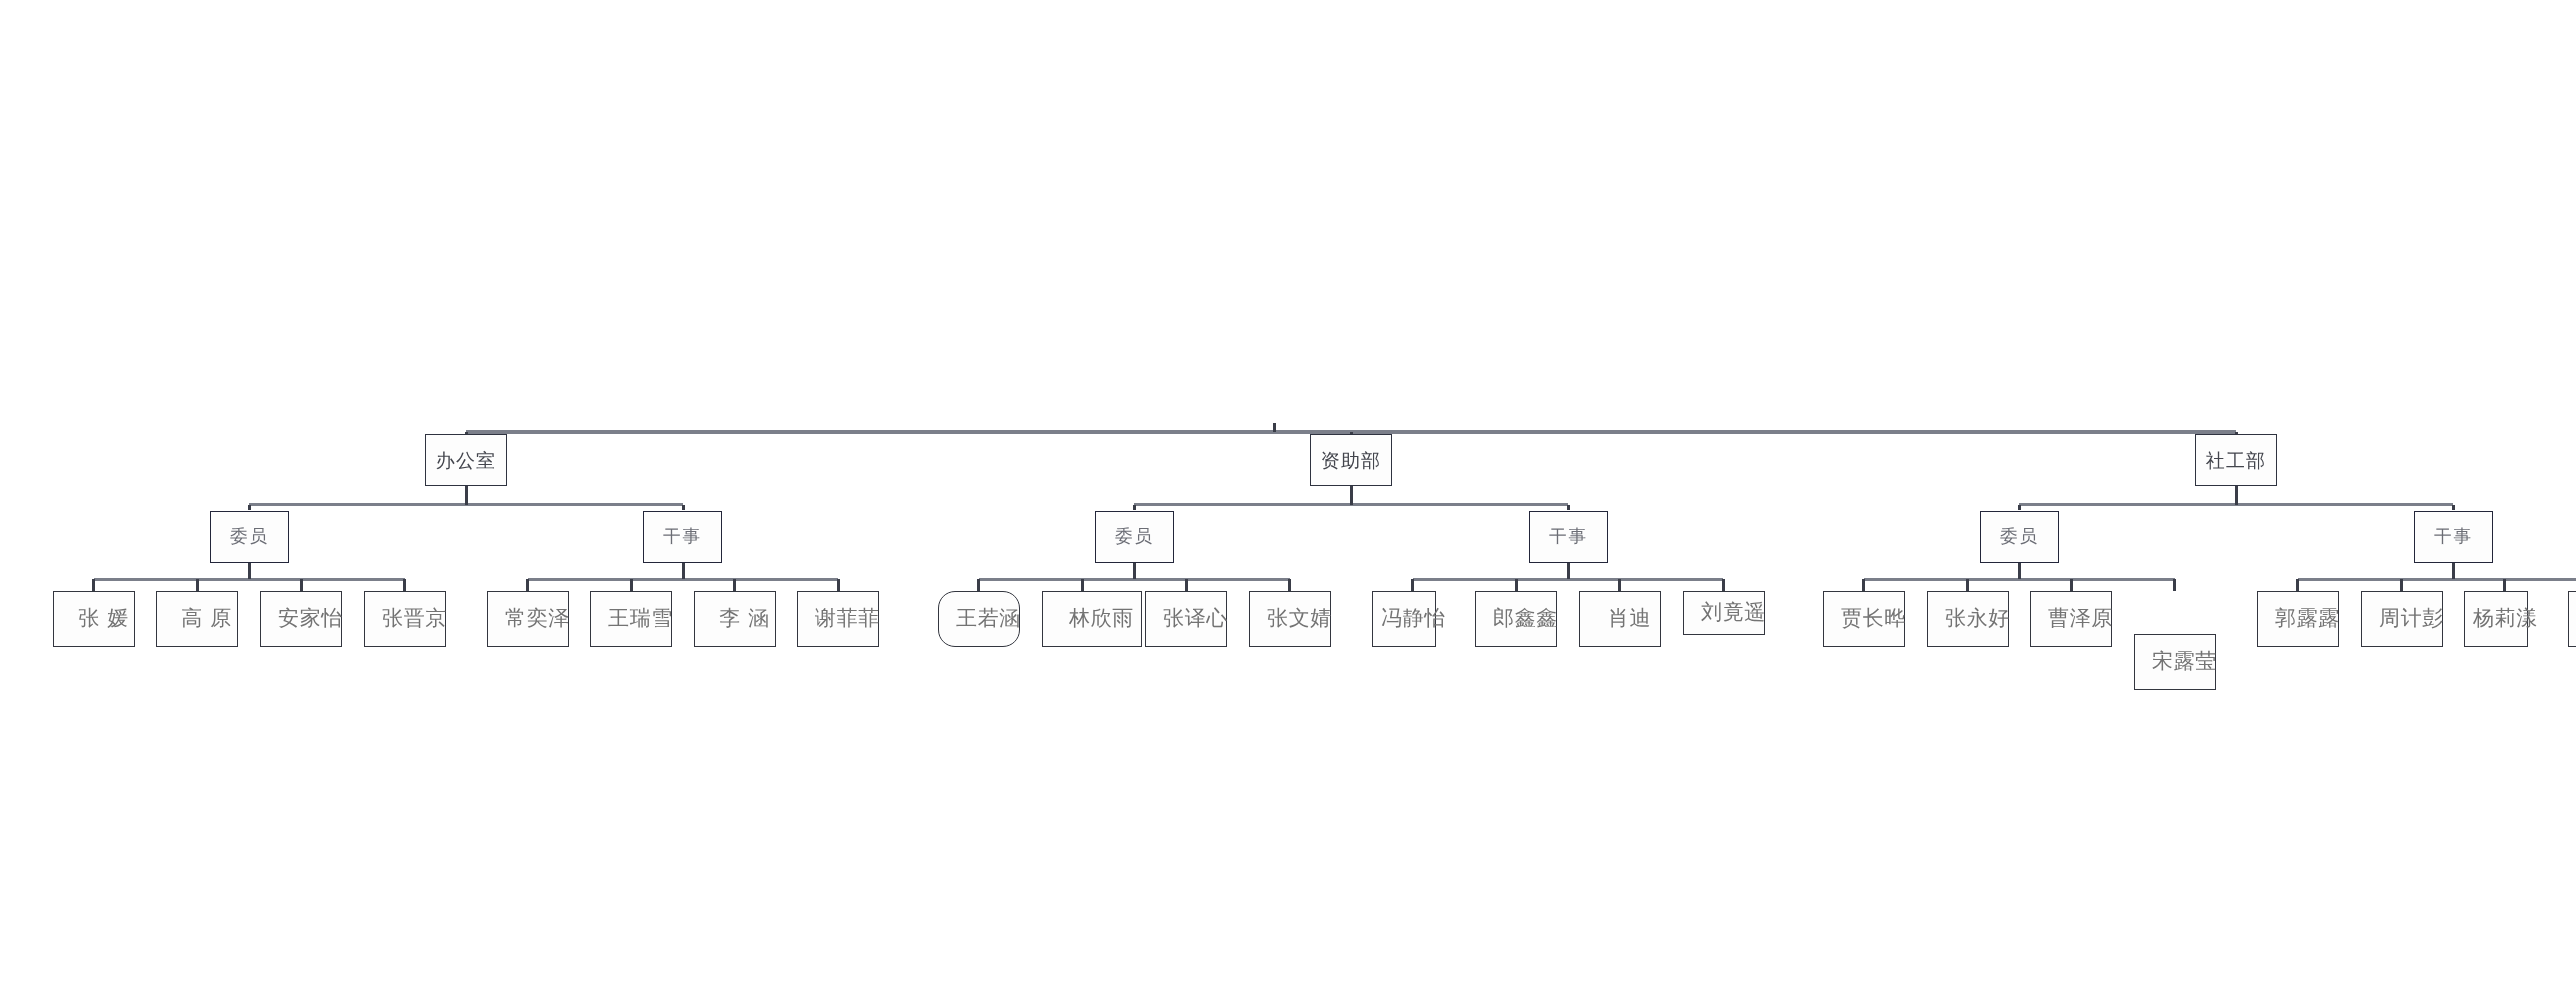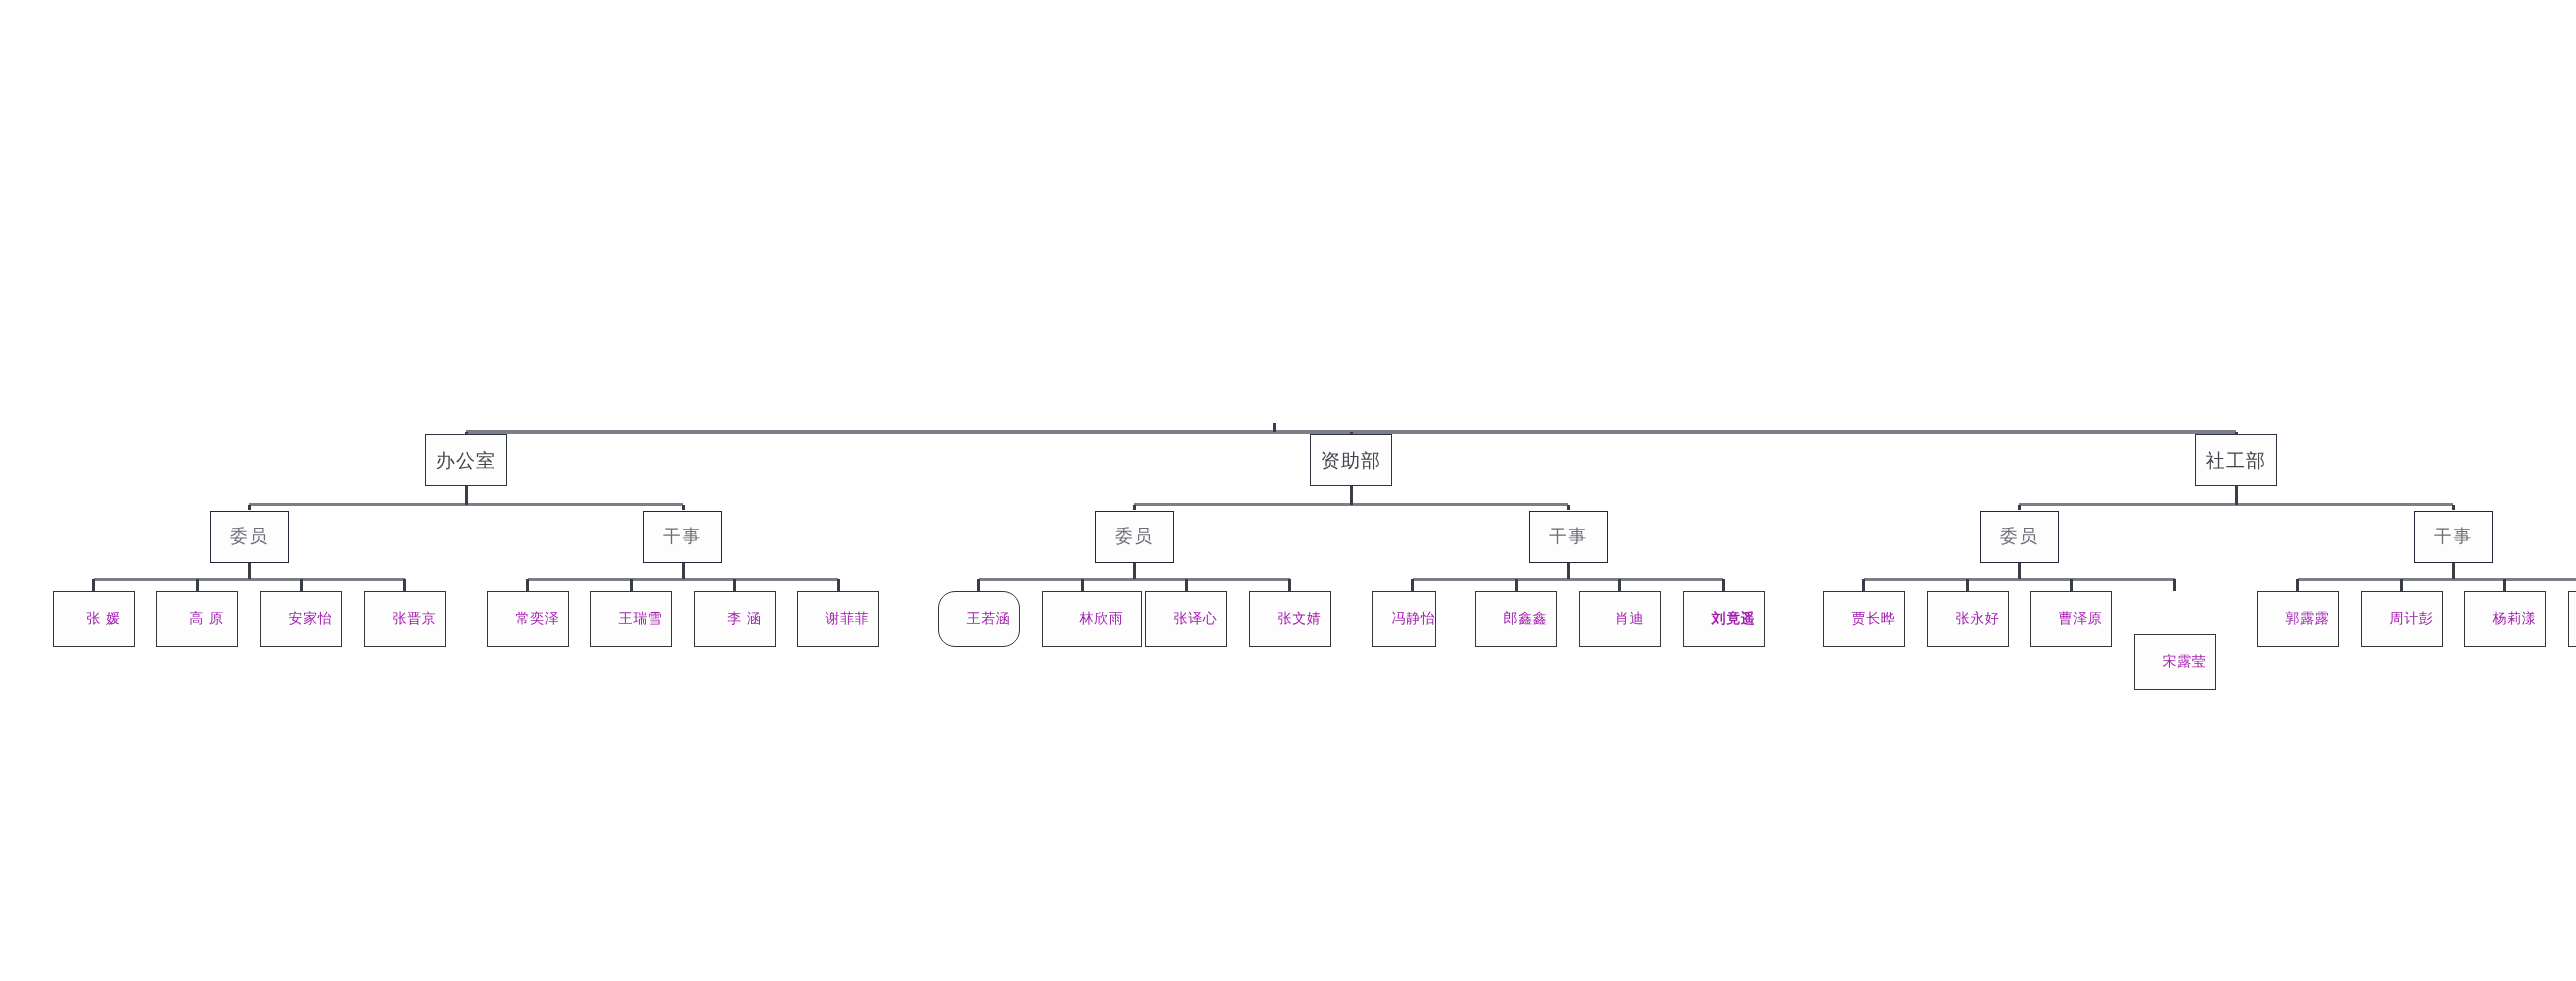--- a/index.html
+++ b/index.html
@@ -61,10 +61,10 @@
     letter-spacing: 1.8px;
   }
   .node-leaf {
-    font-size: 14px;
+    font-size: 21px;
     border-width: 1.8px;
     border-color: #33363f;
-    color: #a21caf;
+    color: #737373;
     letter-spacing: 0.6px;
     padding-left: 19px;
   }

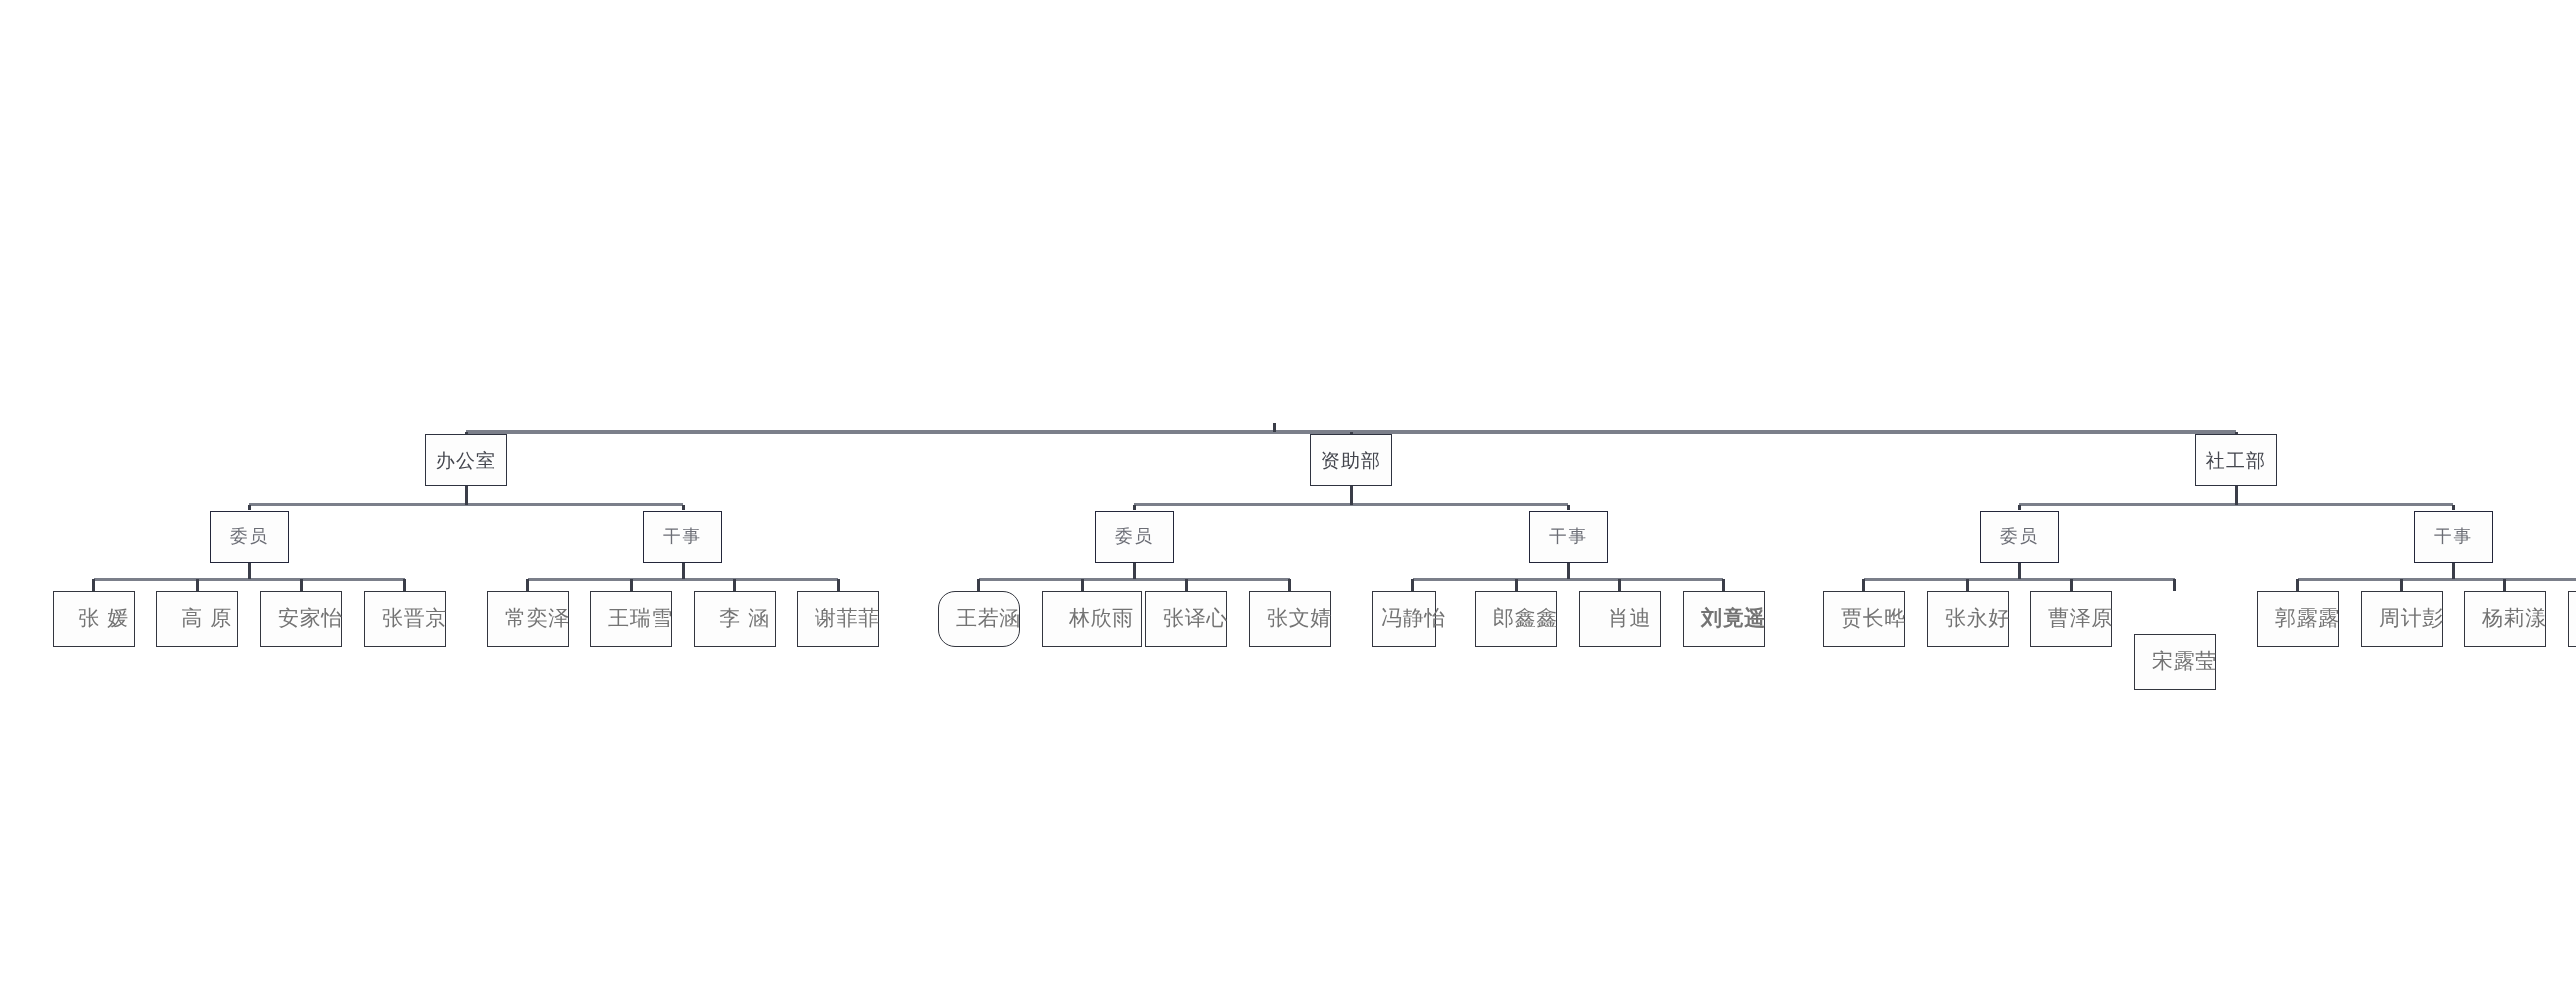--- a/index.html
+++ b/index.html
@@ -143,7 +143,7 @@
     <div class="node node-leaf" style="left: 1372px; top: 591px; width: 64px; height: 56px;">冯静怡</div>
     <div class="node node-leaf" style="left: 1475px; top: 591px; width: 82px; height: 56px;">郎鑫鑫</div>
     <div class="node node-leaf" style="left: 1579px; top: 591px; width: 82px; height: 56px;">肖迪</div>
-    <div class="node node-leaf" style="left: 1683px; top: 591px; width: 82px; height: 56px; font-weight: bold;">刘竟遥</div>
+    <div class="node node-leaf" style="left: 1683px; top: 591px; width: 82px; height: 44px;">刘竟遥</div>
     <div class="node node-leaf" style="left: 1823px; top: 591px; width: 82px; height: 56px;">贾长晔</div>
     <div class="node node-leaf" style="left: 1927px; top: 591px; width: 82px; height: 56px;">张永好</div>
     <div class="node node-leaf" style="left: 2030px; top: 591px; width: 82px; height: 56px;">曹泽原</div>

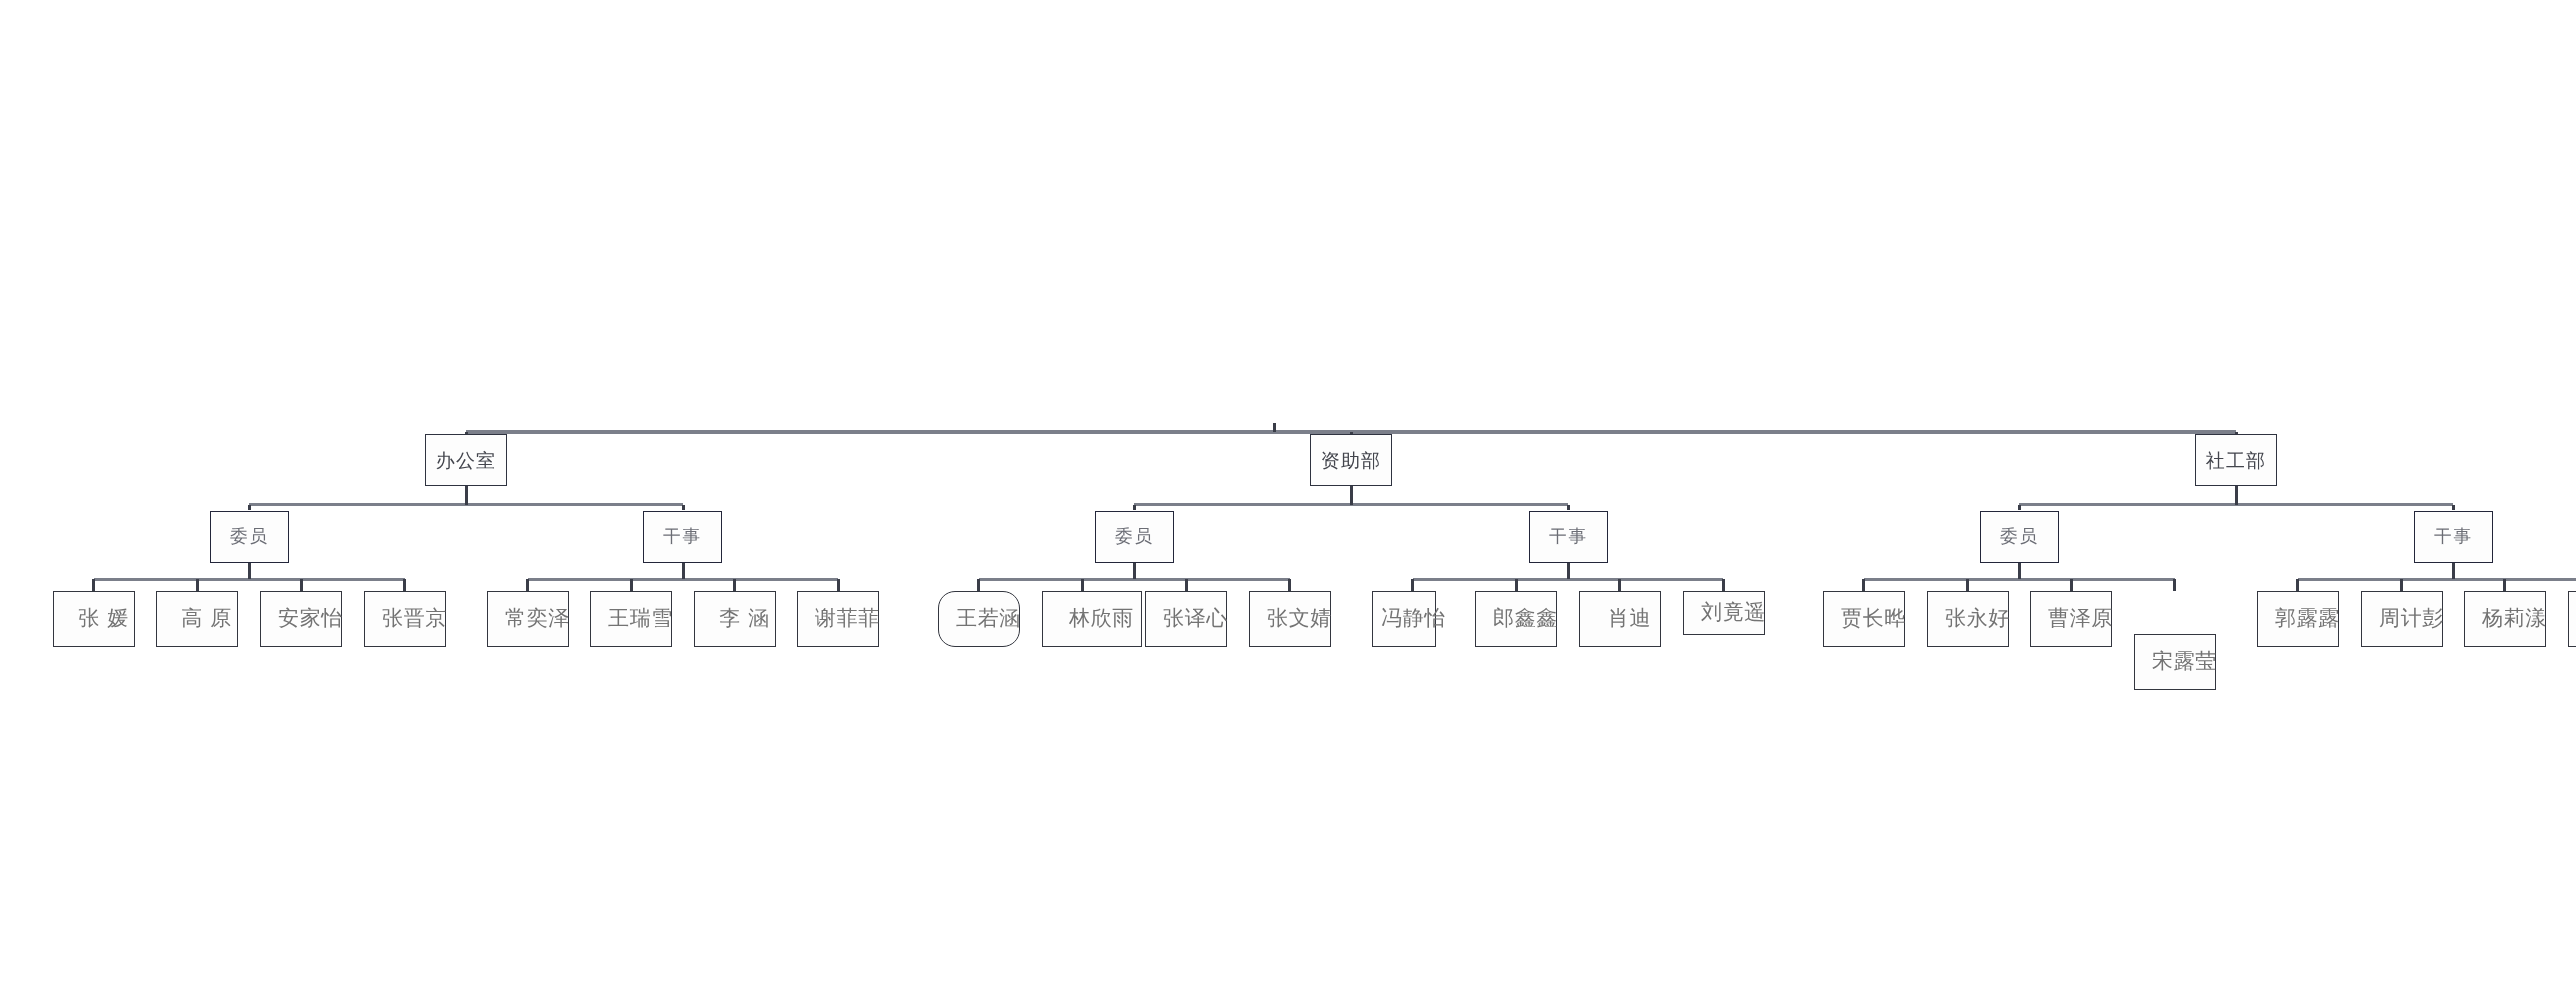--- a/index.html
+++ b/index.html
@@ -150,7 +150,7 @@
     <div class="node node-leaf" style="left: 2134px; top: 591px; width: 82px; height: 56px; margin-top: 43px;">宋露莹</div>
     <div class="node node-leaf" style="left: 2257px; top: 591px; width: 82px; height: 56px;">郭露露</div>
     <div class="node node-leaf" style="left: 2361px; top: 591px; width: 82px; height: 56px;">周计彭</div>
-    <div class="node node-leaf" style="left: 2464px; top: 591px; width: 82px; height: 56px;">杨莉漾</div>
+    <div class="node node-leaf" style="left: 2464px; top: 591px; width: 64px; height: 56px;">杨莉漾</div>
     <div class="node node-leaf" style="left: 2568px; top: 591px; width: 82px; height: 56px;">常文涵</div>
     <div class="node node-role" style="left: 210px; top: 511px; width: 79px; height: 52px;">委员</div>
     <div class="node node-role" style="left: 643px; top: 511px; width: 79px; height: 52px;">干事</div>

